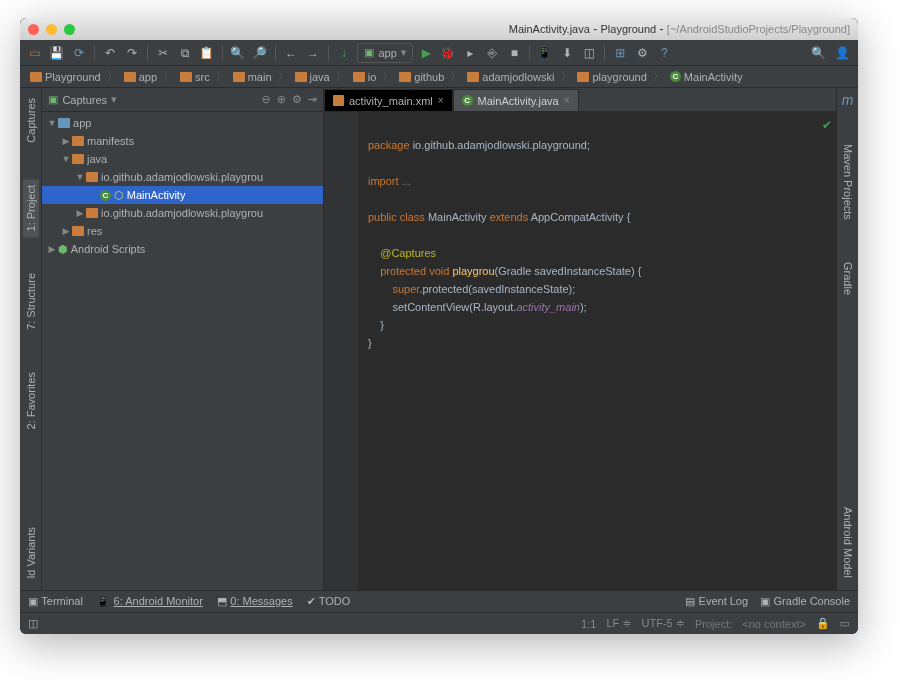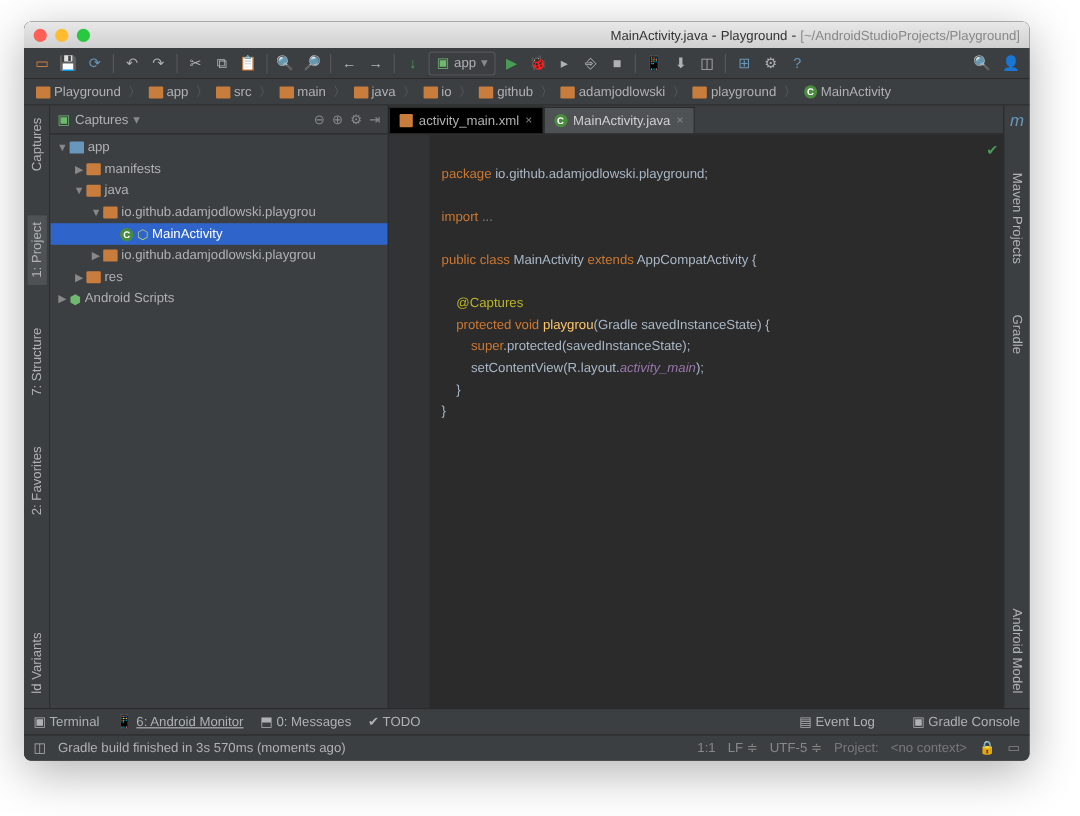--- a/index.html
+++ b/index.html
@@ -260,7 +260,7 @@
   <div class="bottombar">
     <span>▣ <span>Terminal</span></span>
     <span>📱 <span style="text-decoration:underline">6: Android Monitor</span></span>
-    <span>⬒ <span style="">0: Messages</span></span>
+    <span>⬒ <span style="text-decoration:underline">0: Messages</span></span>
     <span>✔ <span>TODO</span></span>
     <span class="r">
       <span>▤ <span>Event Log</span></span>

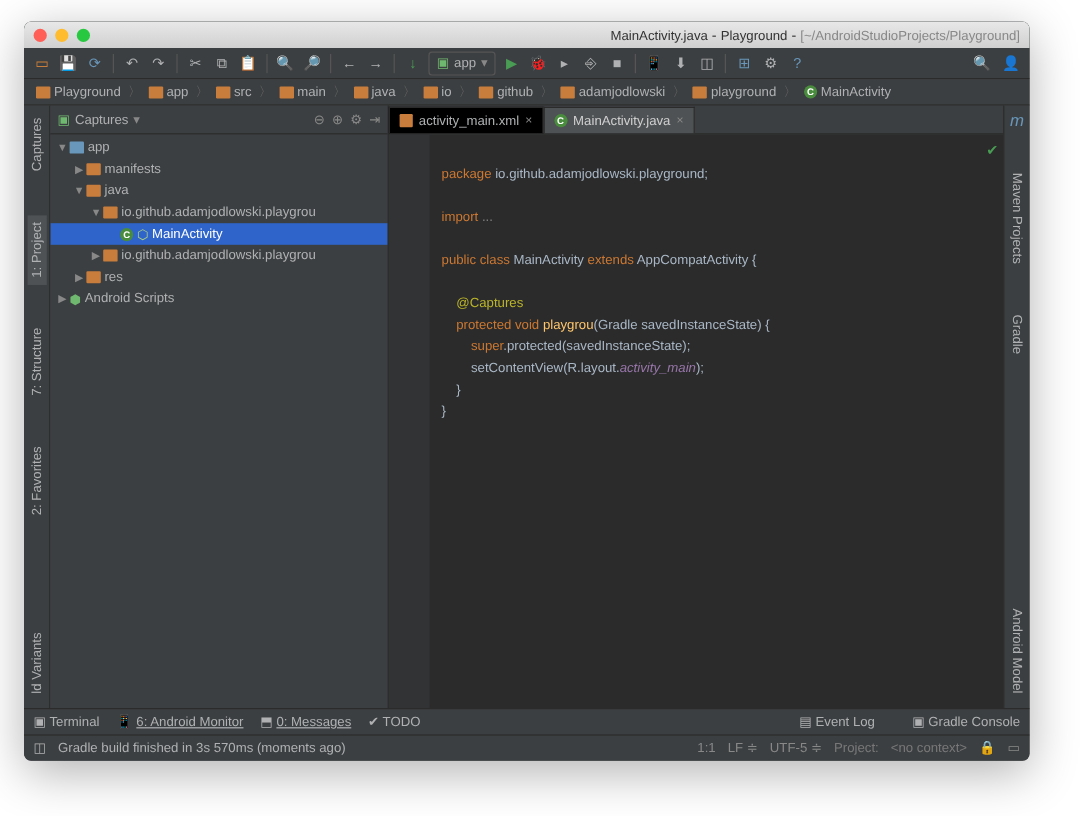--- a/index.html
+++ b/index.html
@@ -50,7 +50,7 @@
 .kw{color:#cc7832}.ann{color:#bbb529}.cls{color:#a9b7c6}.fn{color:#ffc66d}.pkg{color:#a9b7c6}.com{color:#808080}.it{font-style:italic;color:#9876aa}
 .tick{position:absolute;right:4px;top:4px;color:#499c54;font-size:12px}
 .bottombar{height:22px;background:#3c3f41;border-top:1px solid #2b2b2b;display:flex;align-items:center;padding:0 8px;gap:14px;color:#afb1b3}
-.bottombar .r{margin-left:auto;display:flex;gap:31px;align-items:center}
+.bottombar .r{margin-left:auto;display:flex;gap:12px;align-items:center}
 .status{height:22px;background:#3c3f41;border-top:1px solid #2b2b2b;display:flex;align-items:center;padding:0 8px;color:#afb1b3;gap:10px}
 .status .r{margin-left:auto;display:flex;gap:10px;align-items:center;color:#888}
 .muted{color:#787878}

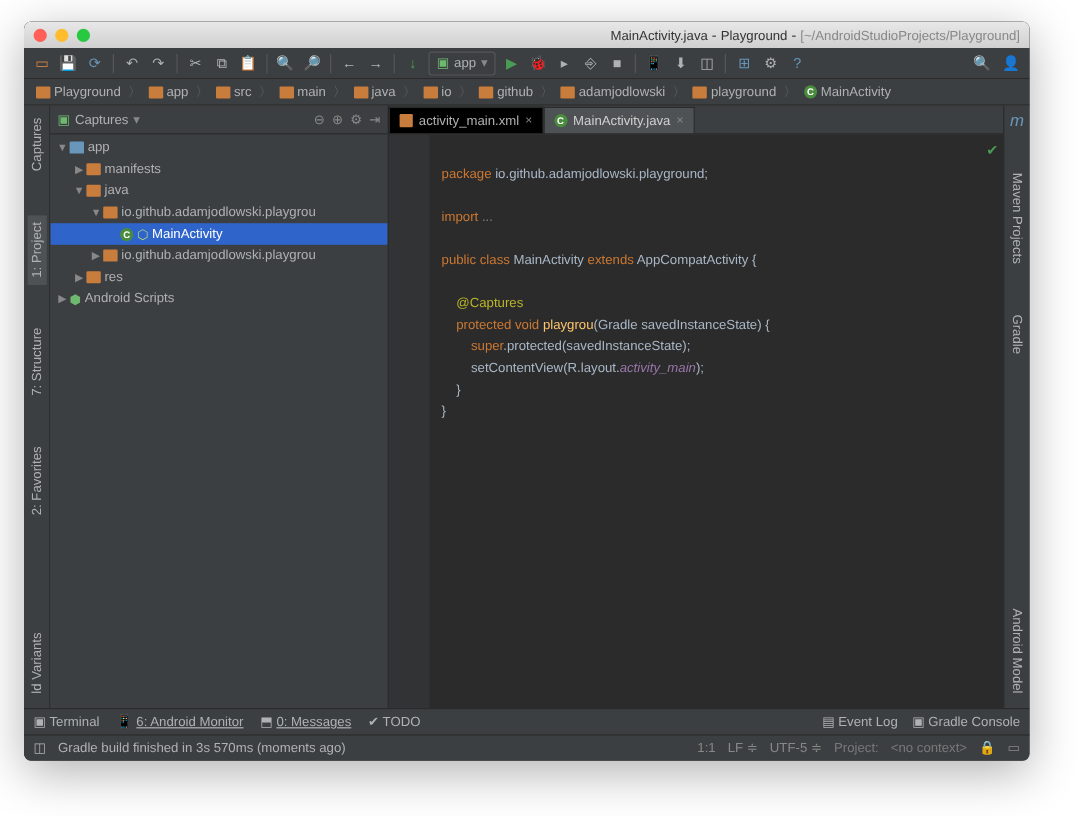--- a/index.html
+++ b/index.html
@@ -270,7 +270,6 @@
 
   <div class="status">
     <span>◫</span>
-    <span>Gradle build finished in 3s 570ms (moments ago)</span>
     <span class="r">
       <span>1:1</span>
       <span><span>LF</span> ≑</span>

